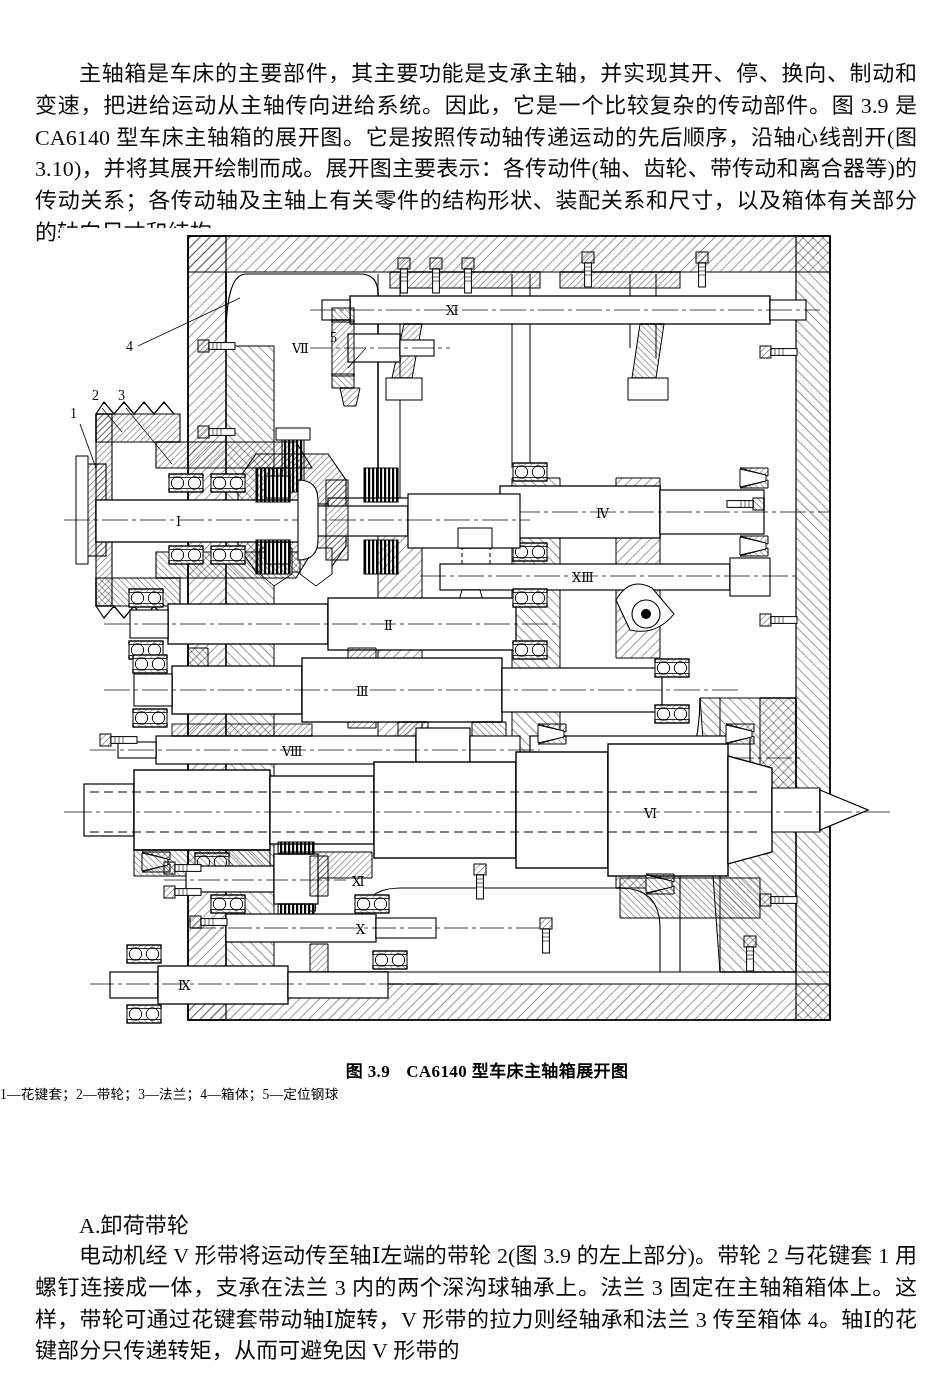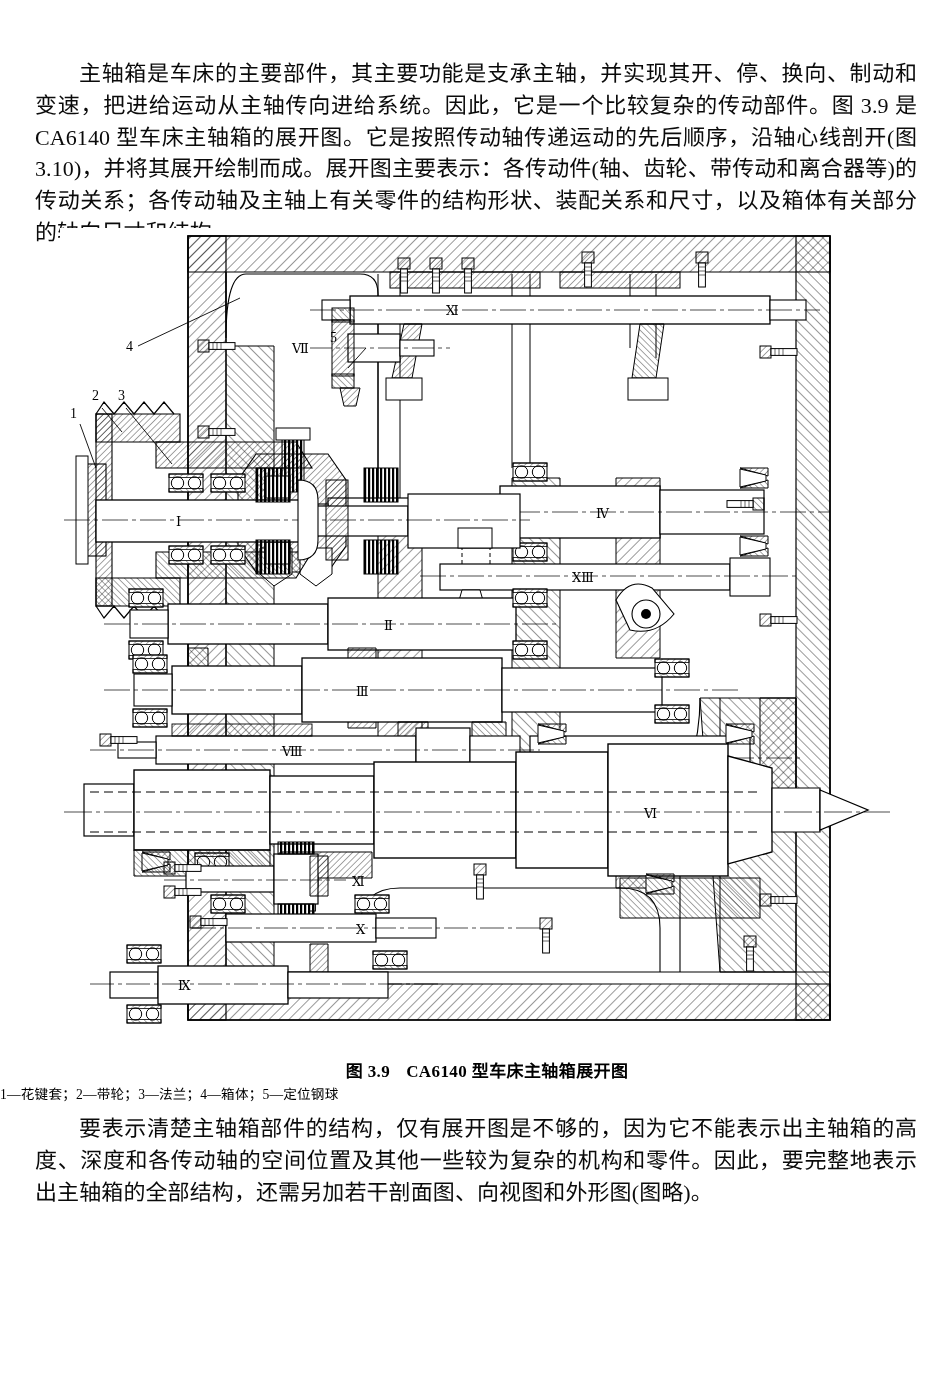--- a/index.html
+++ b/index.html
@@ -475,9 +475,6 @@
   </div>
   <div class="fig-parts">1—花键套；2—带轮；3—法兰；4—箱体；5—定位钢球</div>
 
-  <div class="para" id="p-mid">
-    <p class="indent">要表示清楚主轴箱部件的结构，仅有展开图是不够的，因为它不能表示出主轴箱的高度、深度和各传动轴的空间位置及其他一些较为复杂的机构和零件。因此，要完整地表示出主轴箱的全部结构，还需另加若干剖面图、向视图和外形图(图略)。</p>
-  </div>
 
 
 </div>

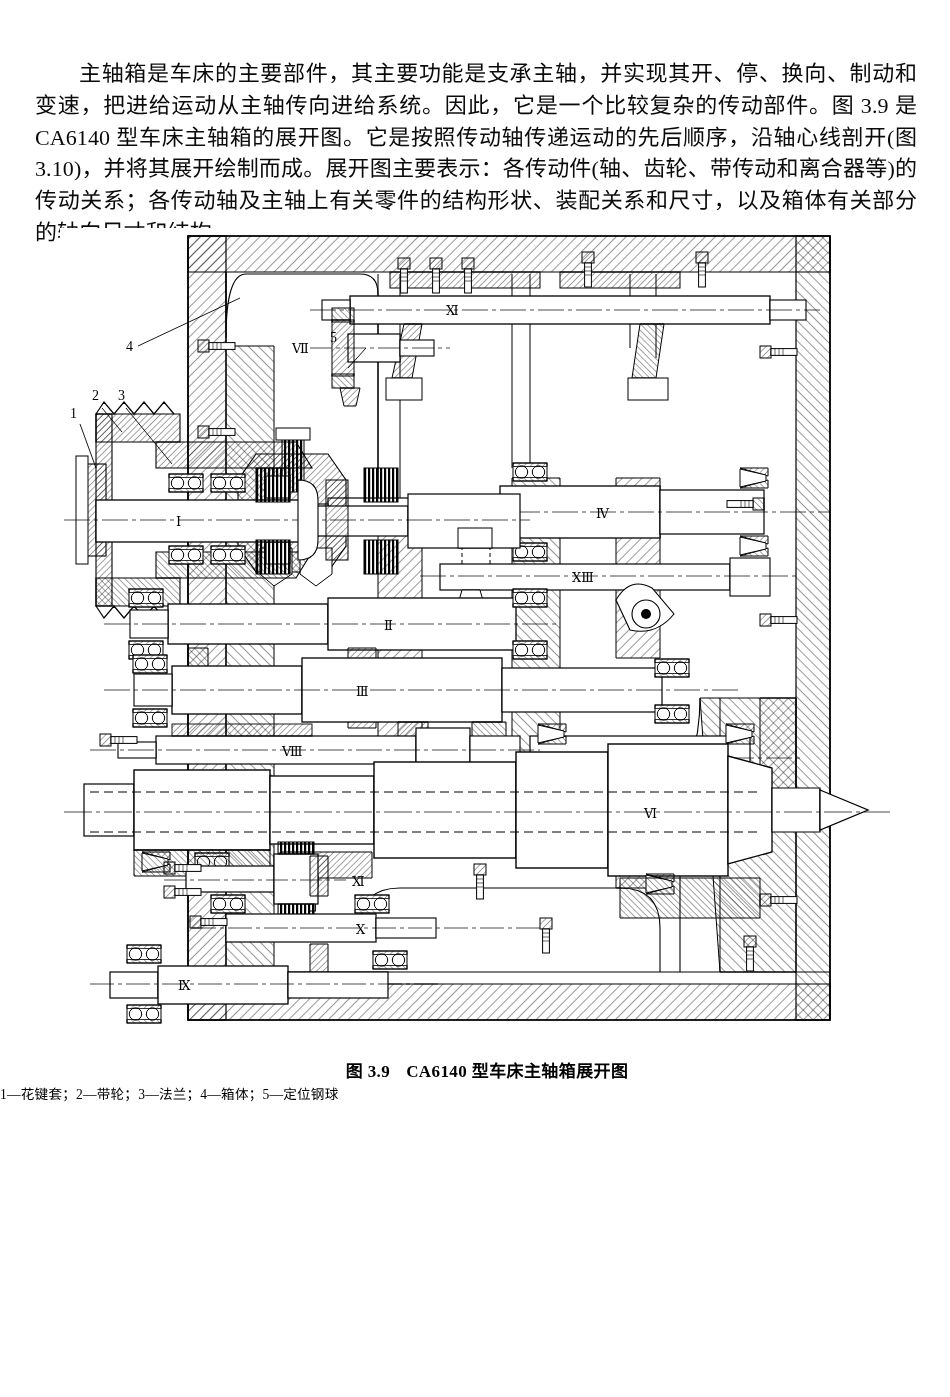--- a/index.html
+++ b/index.html
@@ -476,6 +476,9 @@
   <div class="fig-parts">1—花键套；2—带轮；3—法兰；4—箱体；5—定位钢球</div>
 
 
+  <div class="para" id="p-headA">
+    <p class="indent">A.卸荷带轮</p>
+  </div>
 
 </div>
 

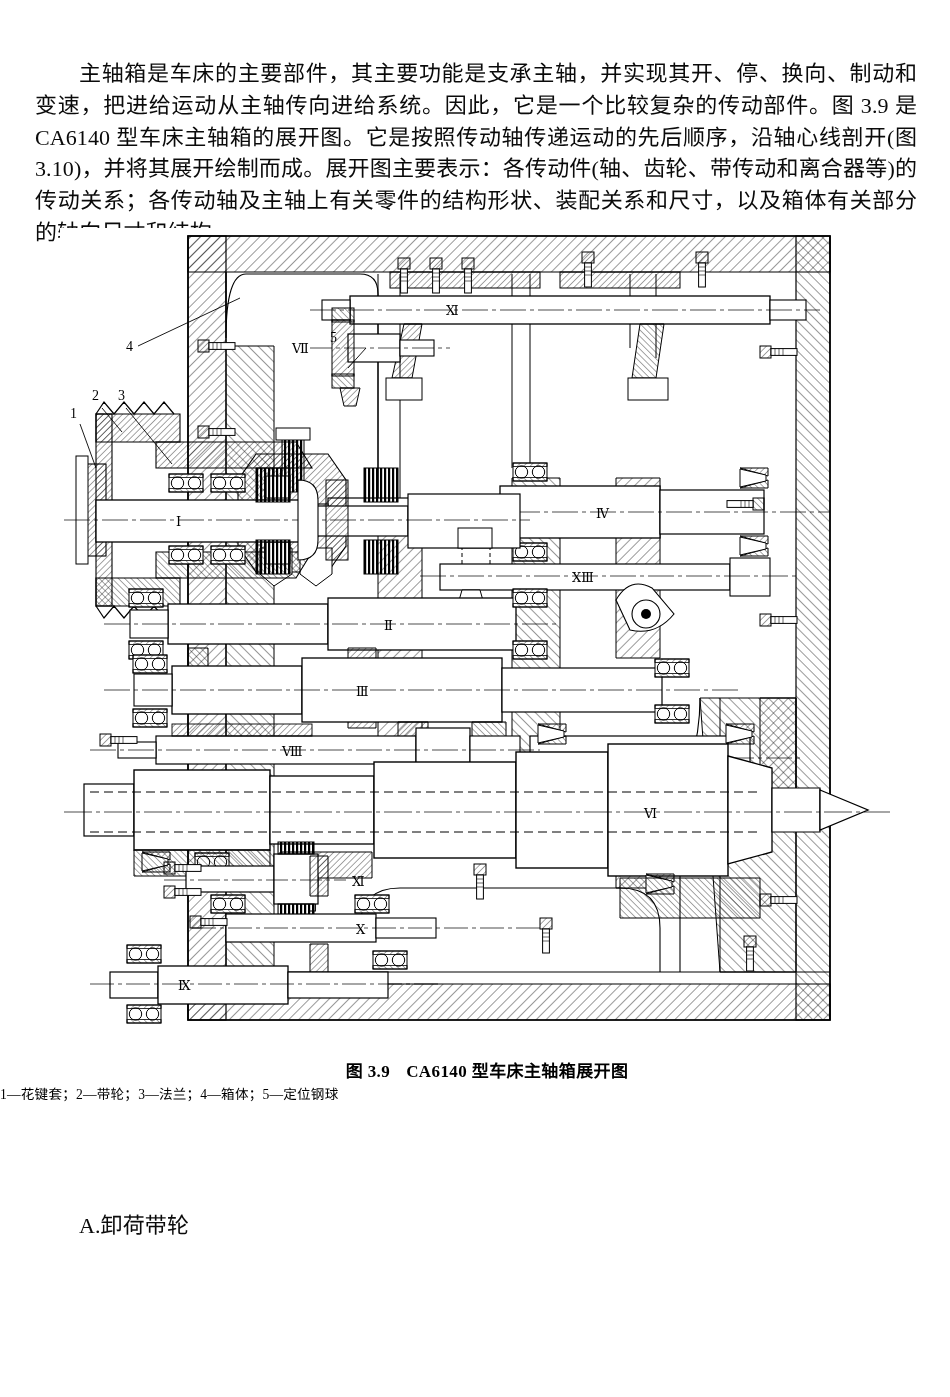--- a/index.html
+++ b/index.html
@@ -479,6 +479,9 @@
   <div class="para" id="p-headA">
     <p class="indent">A.卸荷带轮</p>
   </div>
+  <div class="para" id="p-body2">
+    <p class="indent">电动机经 V 形带将运动传至轴Ⅰ左端的带轮 2(图 3.9 的左上部分)。带轮 2 与花键套 1 用螺钉连接成一体，支承在法兰 3 内的两个深沟球轴承上。法兰 3 固定在主轴箱箱体上。这样，带轮可通过花键套带动轴Ⅰ旋转，V 形带的拉力则经轴承和法兰 3 传至箱体 4。轴Ⅰ的花键部分只传递转矩，从而可避免因 V 形带的</p>
+  </div>
 
 </div>
 

